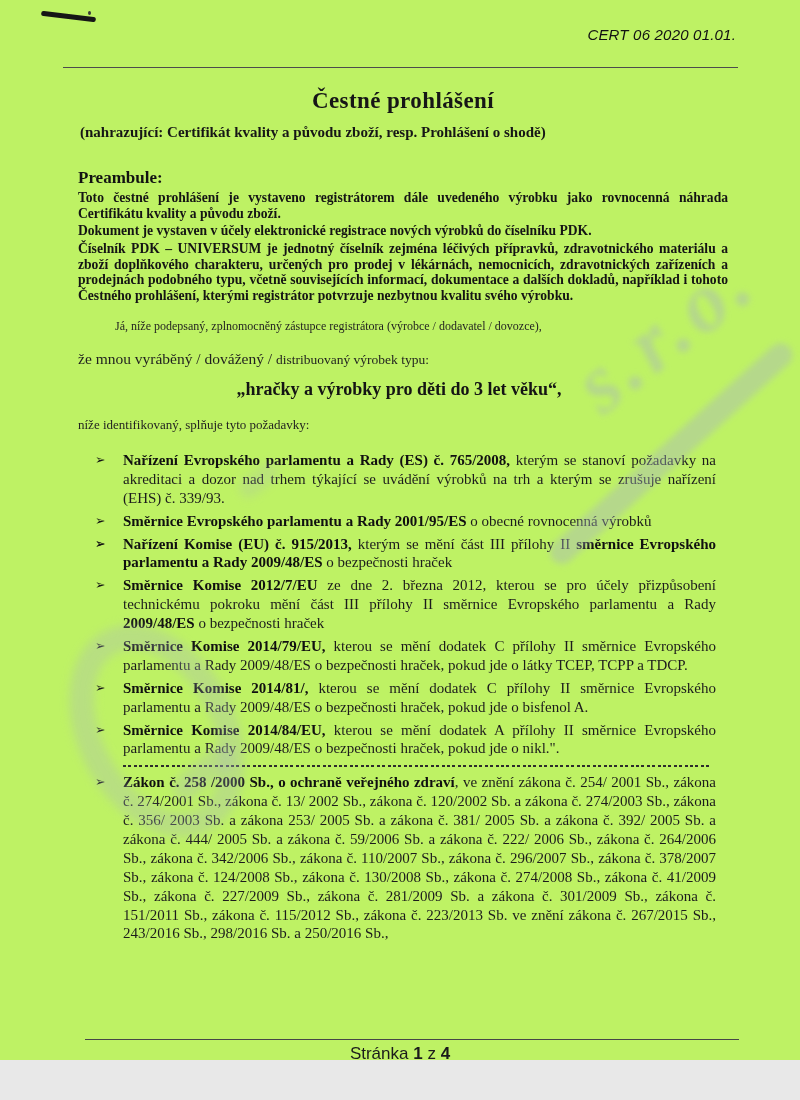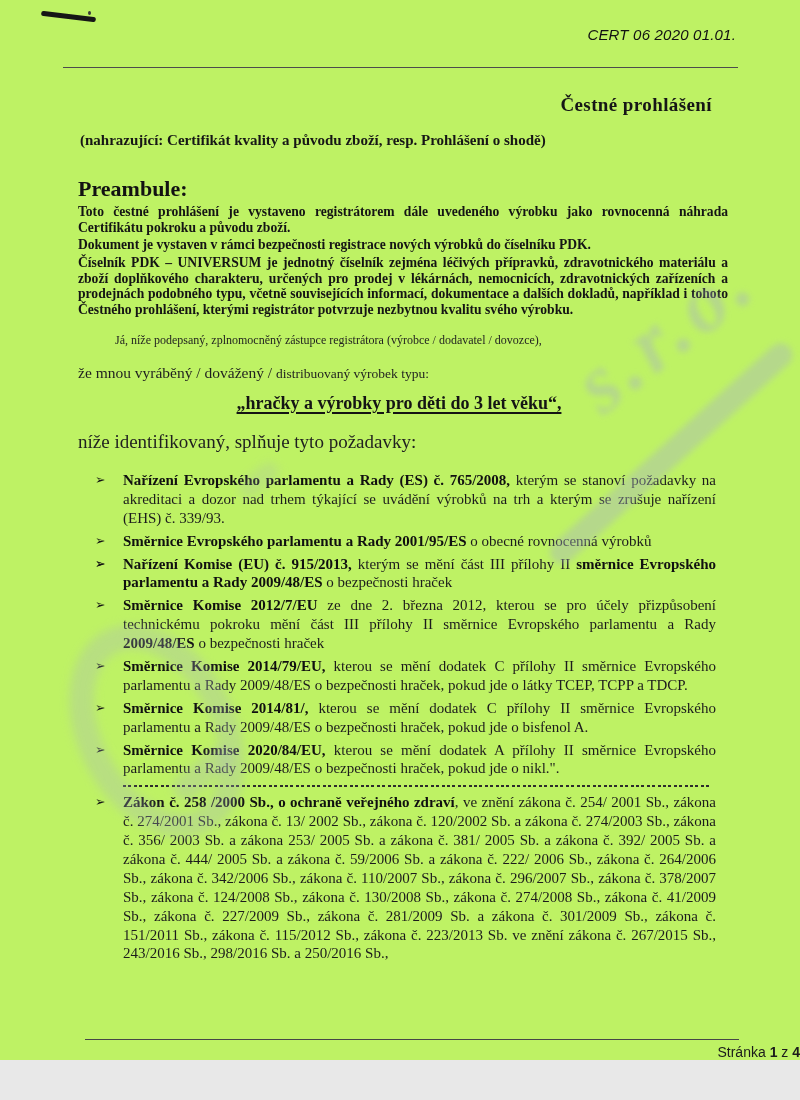--- a/index.html
+++ b/index.html
@@ -33,8 +33,8 @@
   
   .content{position:relative;z-index:1;padding:78px 72px 0 78px;}
   .title{
-    margin:16px;text-align:right;
-    font-size:19px;font-weight:bold;letter-spacing:.4px;color:#161616;
+    margin:10px;text-align:center;
+    font-size:23px;font-weight:bold;letter-spacing:.4px;color:#161616;
   }
   .subtitle{
     margin:3px 0 7px 2px;

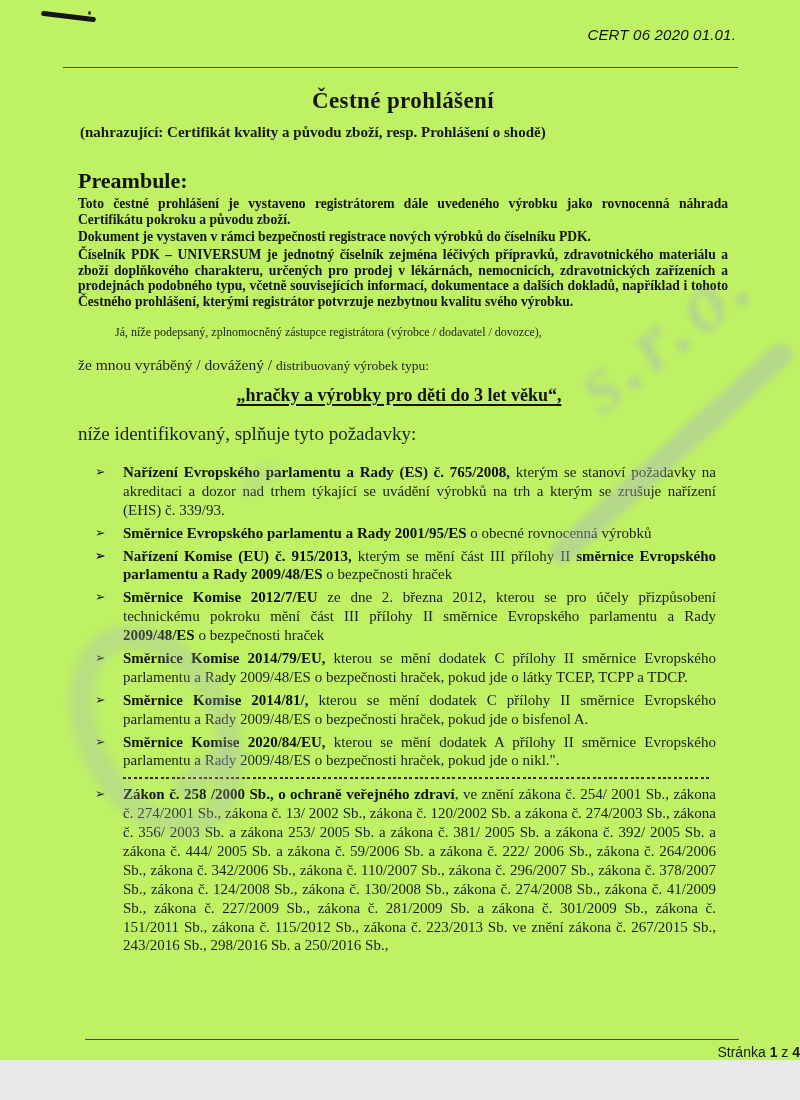--- a/index.html
+++ b/index.html
@@ -42,7 +42,7 @@
   }
   .pre-heading{
     margin:27px 0 2px 0;
-    font-size:22px;font-weight:bold;color:#121212;
+    font-size:17px;font-weight:bold;color:#121212;
   }
   .pre-par{
     margin:0 0 2px 0;

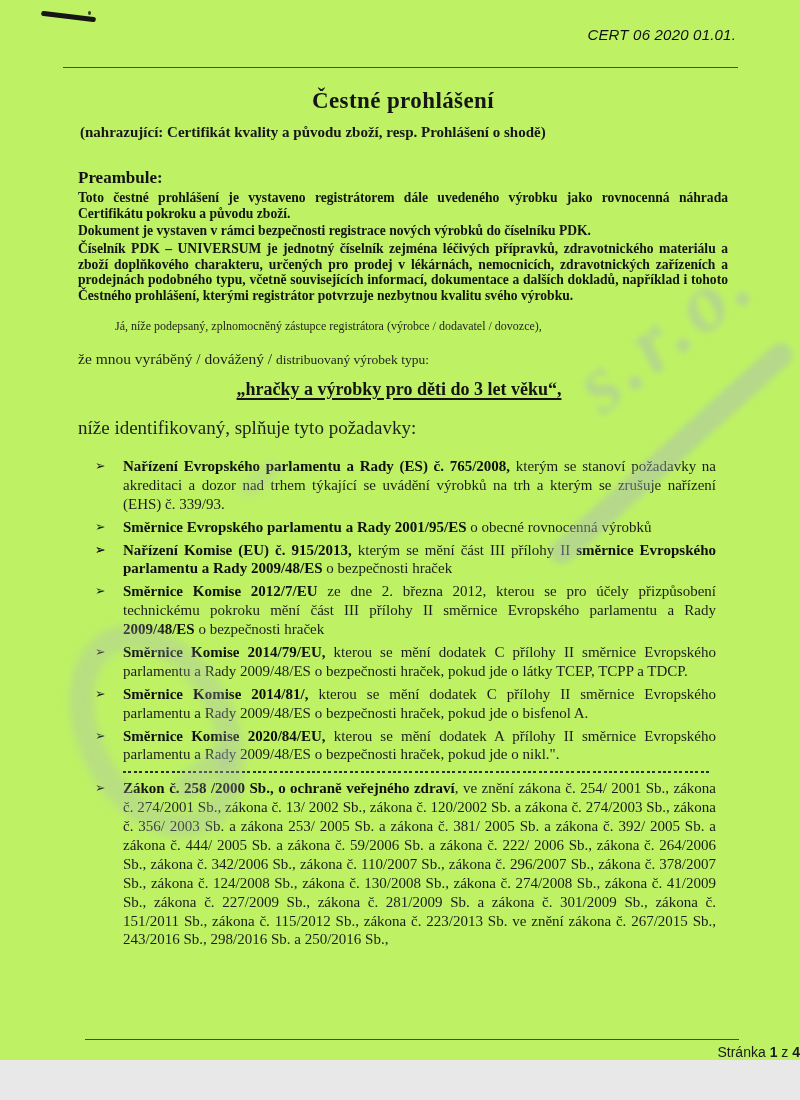--- a/index.html
+++ b/index.html
@@ -141,7 +141,7 @@
     <p class="subtitle">(nahrazující: Certifikát kvality a původu zboží, resp. Prohlášení o shodě)</p>
 
     <p class="pre-heading">Preambule:</p>
-    <p class="pre-par">Toto čestné prohlášení je vystaveno registrátorem dále uvedeného výrobku jako rovnocenná náhrada Certifikátu pokroku a původu zboží.</p>
+    <p class="pre-par">Toto čestné prohlášení je vystaveno registrátorem dále uvedeného výrobku jako rovnocenná náhrada Certifikátu kvality a původu zboží.</p>
     <p class="pre-par">Dokument je vystaven v rámci bezpečnosti registrace nových výrobků do číselníku PDK.</p>
     <p class="pre-par">Číselník PDK – UNIVERSUM je jednotný číselník zejména léčivých přípravků, zdravotnického materiálu a zboží doplňkového charakteru, určených pro prodej v lékárnách, nemocnicích, zdravotnických zařízeních a prodejnách podobného typu, včetně souvisejících informací, dokumentace a dalších dokladů, například i tohoto Čestného prohlášení, kterými registrátor potvrzuje nezbytnou kvalitu svého výrobku.</p>
 

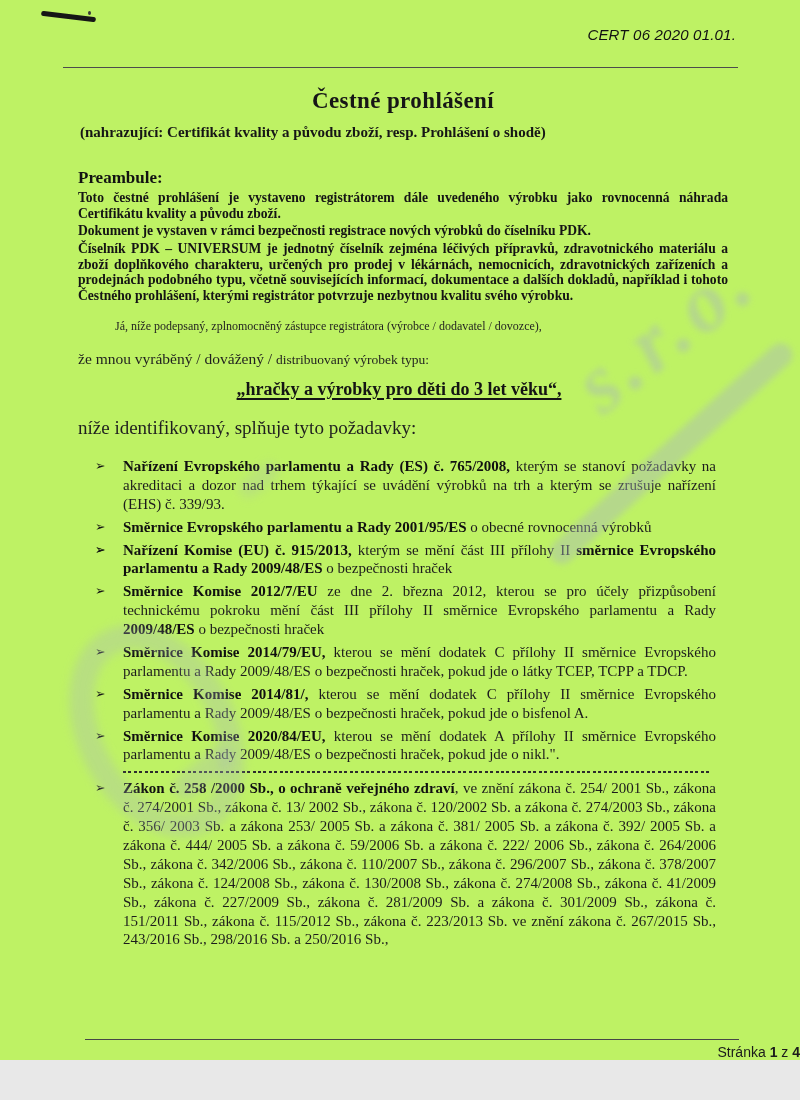--- a/index.html
+++ b/index.html
@@ -142,7 +142,7 @@
 
     <p class="pre-heading">Preambule:</p>
     <p class="pre-par">Toto čestné prohlášení je vystaveno registrátorem dále uvedeného výrobku jako rovnocenná náhrada Certifikátu kvality a původu zboží.</p>
-    <p class="pre-par">Dokument je vystaven v rámci bezpečnosti registrace nových výrobků do číselníku PDK.</p>
+    <p class="pre-par">Dokument je vystaven v účely elektronické registrace nových výrobků do číselníku PDK.</p>
     <p class="pre-par">Číselník PDK – UNIVERSUM je jednotný číselník zejména léčivých přípravků, zdravotnického materiálu a zboží doplňkového charakteru, určených pro prodej v lékárnách, nemocnicích, zdravotnických zařízeních a prodejnách podobného typu, včetně souvisejících informací, dokumentace a dalších dokladů, například i tohoto Čestného prohlášení, kterými registrátor potvrzuje nezbytnou kvalitu svého výrobku.</p>
 
     <p class="intro">Já, níže podepsaný, zplnomocněný zástupce registrátora (výrobce / dodavatel / dovozce),</p>

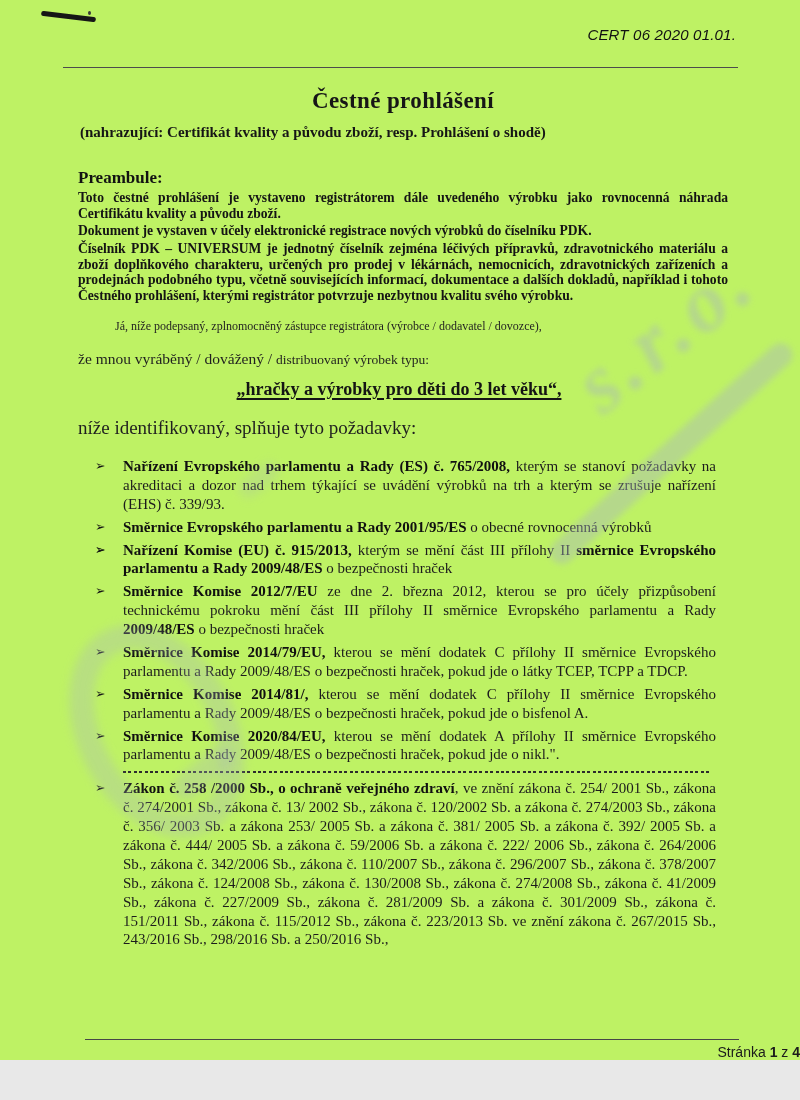--- a/index.html
+++ b/index.html
@@ -62,7 +62,7 @@
   .product{
     margin:11px 8px 0 0;text-align:center;
     font-size:18px;font-weight:bold;color:#141414;
-    text-decoration:underline;text-underline-offset:3px;
+    text-underline-offset:3px;
     text-decoration-thickness:1.5px;
   }
   .follow{margin:17px 0 0 0;font-size:19px;}

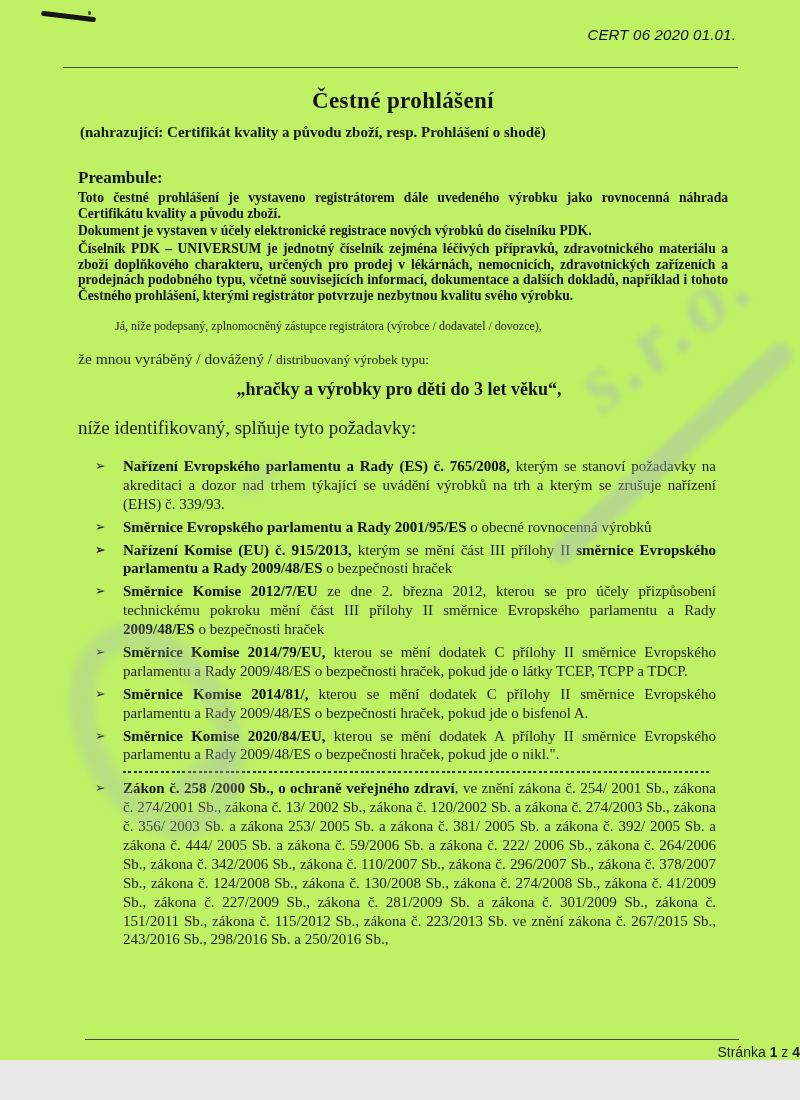--- a/index.html
+++ b/index.html
@@ -65,7 +65,7 @@
     text-underline-offset:3px;
     text-decoration-thickness:1.5px;
   }
-  .follow{margin:17px 0 0 0;font-size:19px;}
+  .follow{margin:17px 0 0 0;font-size:13px;}
   
   .req-list{margin-top:18px;}
   .req{

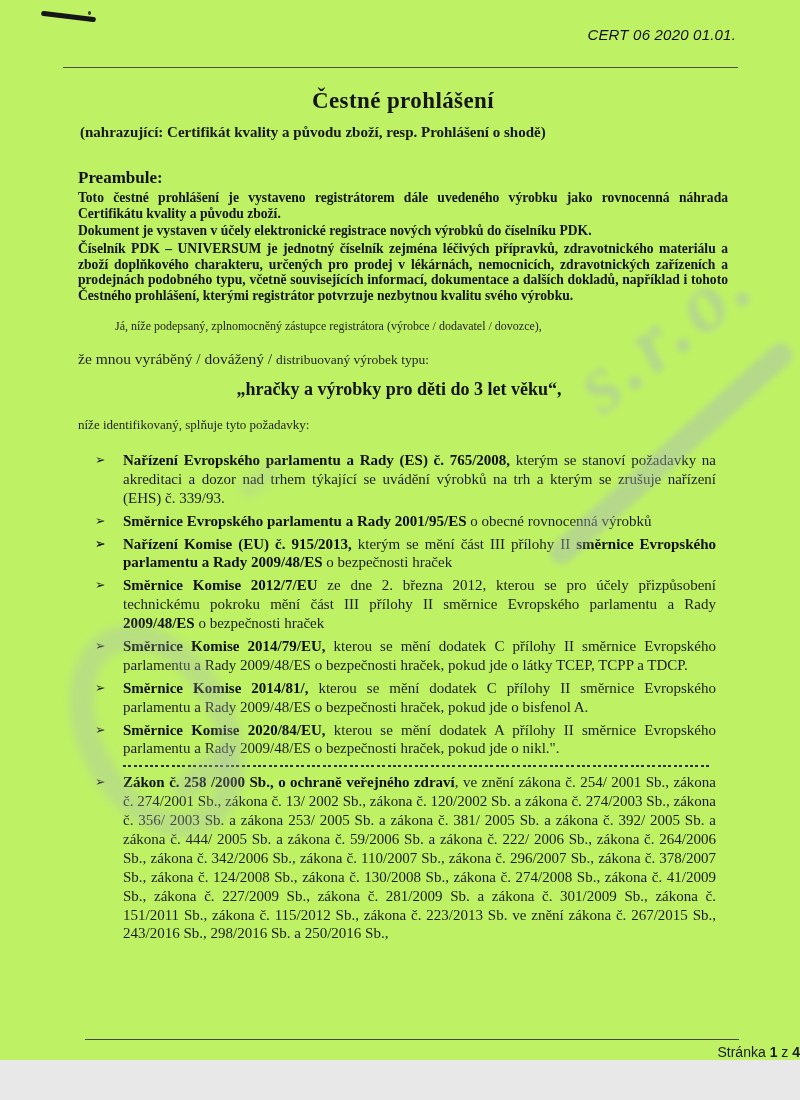--- a/index.html
+++ b/index.html
@@ -158,7 +158,7 @@
       <div class="req"><span class="blt">➢</span><span><b>Směrnice Komise 2012/7/EU</b><span> ze dne 2. března 2012, kterou se pro účely přizpůsobení technickému pokroku mění část III přílohy II směrnice Evropského parlamentu a Rady </span><b>2009/48/ES</b><span> o bezpečnosti hraček</span></span></div>
       <div class="req"><span class="blt">➢</span><span><b>Směrnice Komise 2014/79/EU,</b><span> kterou se mění dodatek C přílohy II směrnice Evropského parlamentu a Rady 2009/48/ES o bezpečnosti hraček, pokud jde o látky TCEP, TCPP a TDCP.</span></span></div>
       <div class="req"><span class="blt">➢</span><span><b>Směrnice Komise 2014/81/,</b><span> kterou se mění dodatek C přílohy II směrnice Evropského parlamentu a Rady 2009/48/ES o bezpečnosti hraček, pokud jde o bisfenol A.</span></span></div>
-      <div class="req"><span class="blt">➢</span><span><b>Směrnice Komise 2020/84/EU,</b><span> kterou se mění dodatek A přílohy II směrnice Evropského parlamentu a Rady 2009/48/ES o bezpečnosti hraček, pokud jde o nikl.".</span></span></div>
+      <div class="req"><span class="blt">➢</span><span><b>Směrnice Komise 2014/84/EU,</b><span> kterou se mění dodatek A přílohy II směrnice Evropského parlamentu a Rady 2009/48/ES o bezpečnosti hraček, pokud jde o nikl.".</span></span></div>
 
       <div class="dash-sep"></div>
 

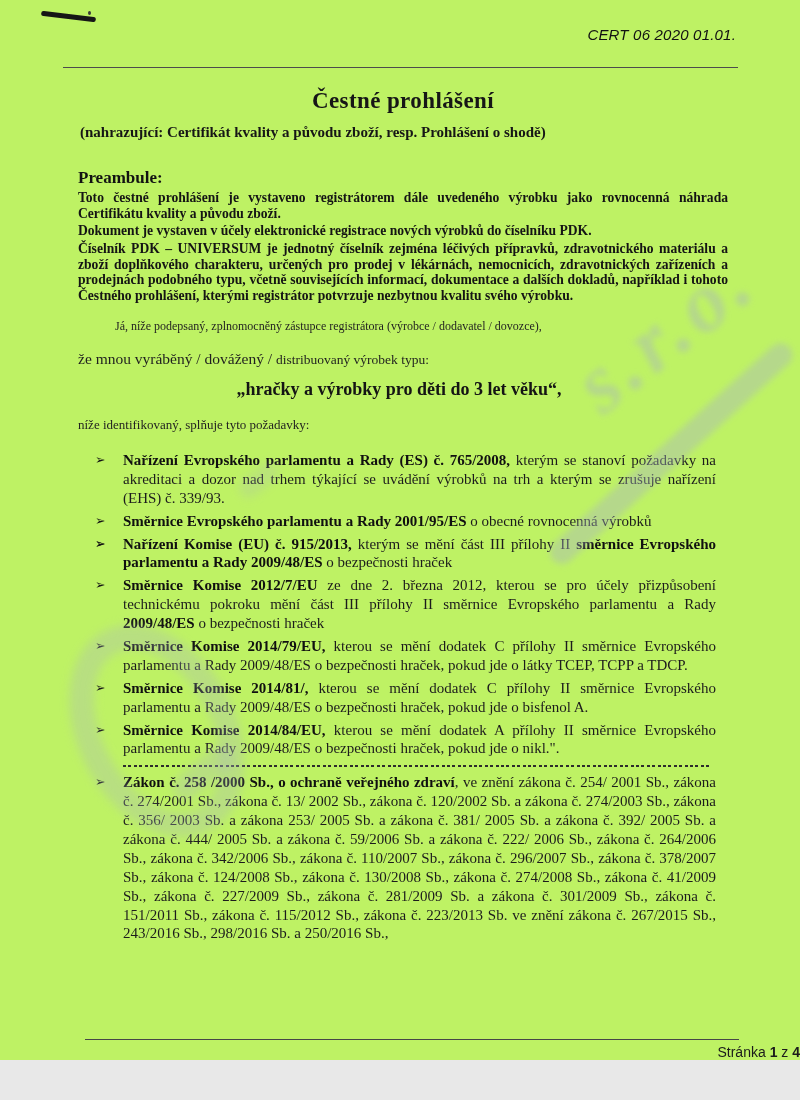--- a/index.html
+++ b/index.html
@@ -88,9 +88,9 @@
     border-top:1.3px solid #474747;
   }
   .footer-text{
-    position:absolute;top:1044px;left:0;right:0;text-align:right;
+    position:absolute;top:1044px;left:0;right:0;text-align:center;
     font-family:"Liberation Sans","DejaVu Sans",sans-serif;
-    font-size:14px;color:#1b1b1b;
+    font-size:17px;color:#1b1b1b;
   }
   .footer-text b{font-weight:bold;}
   

